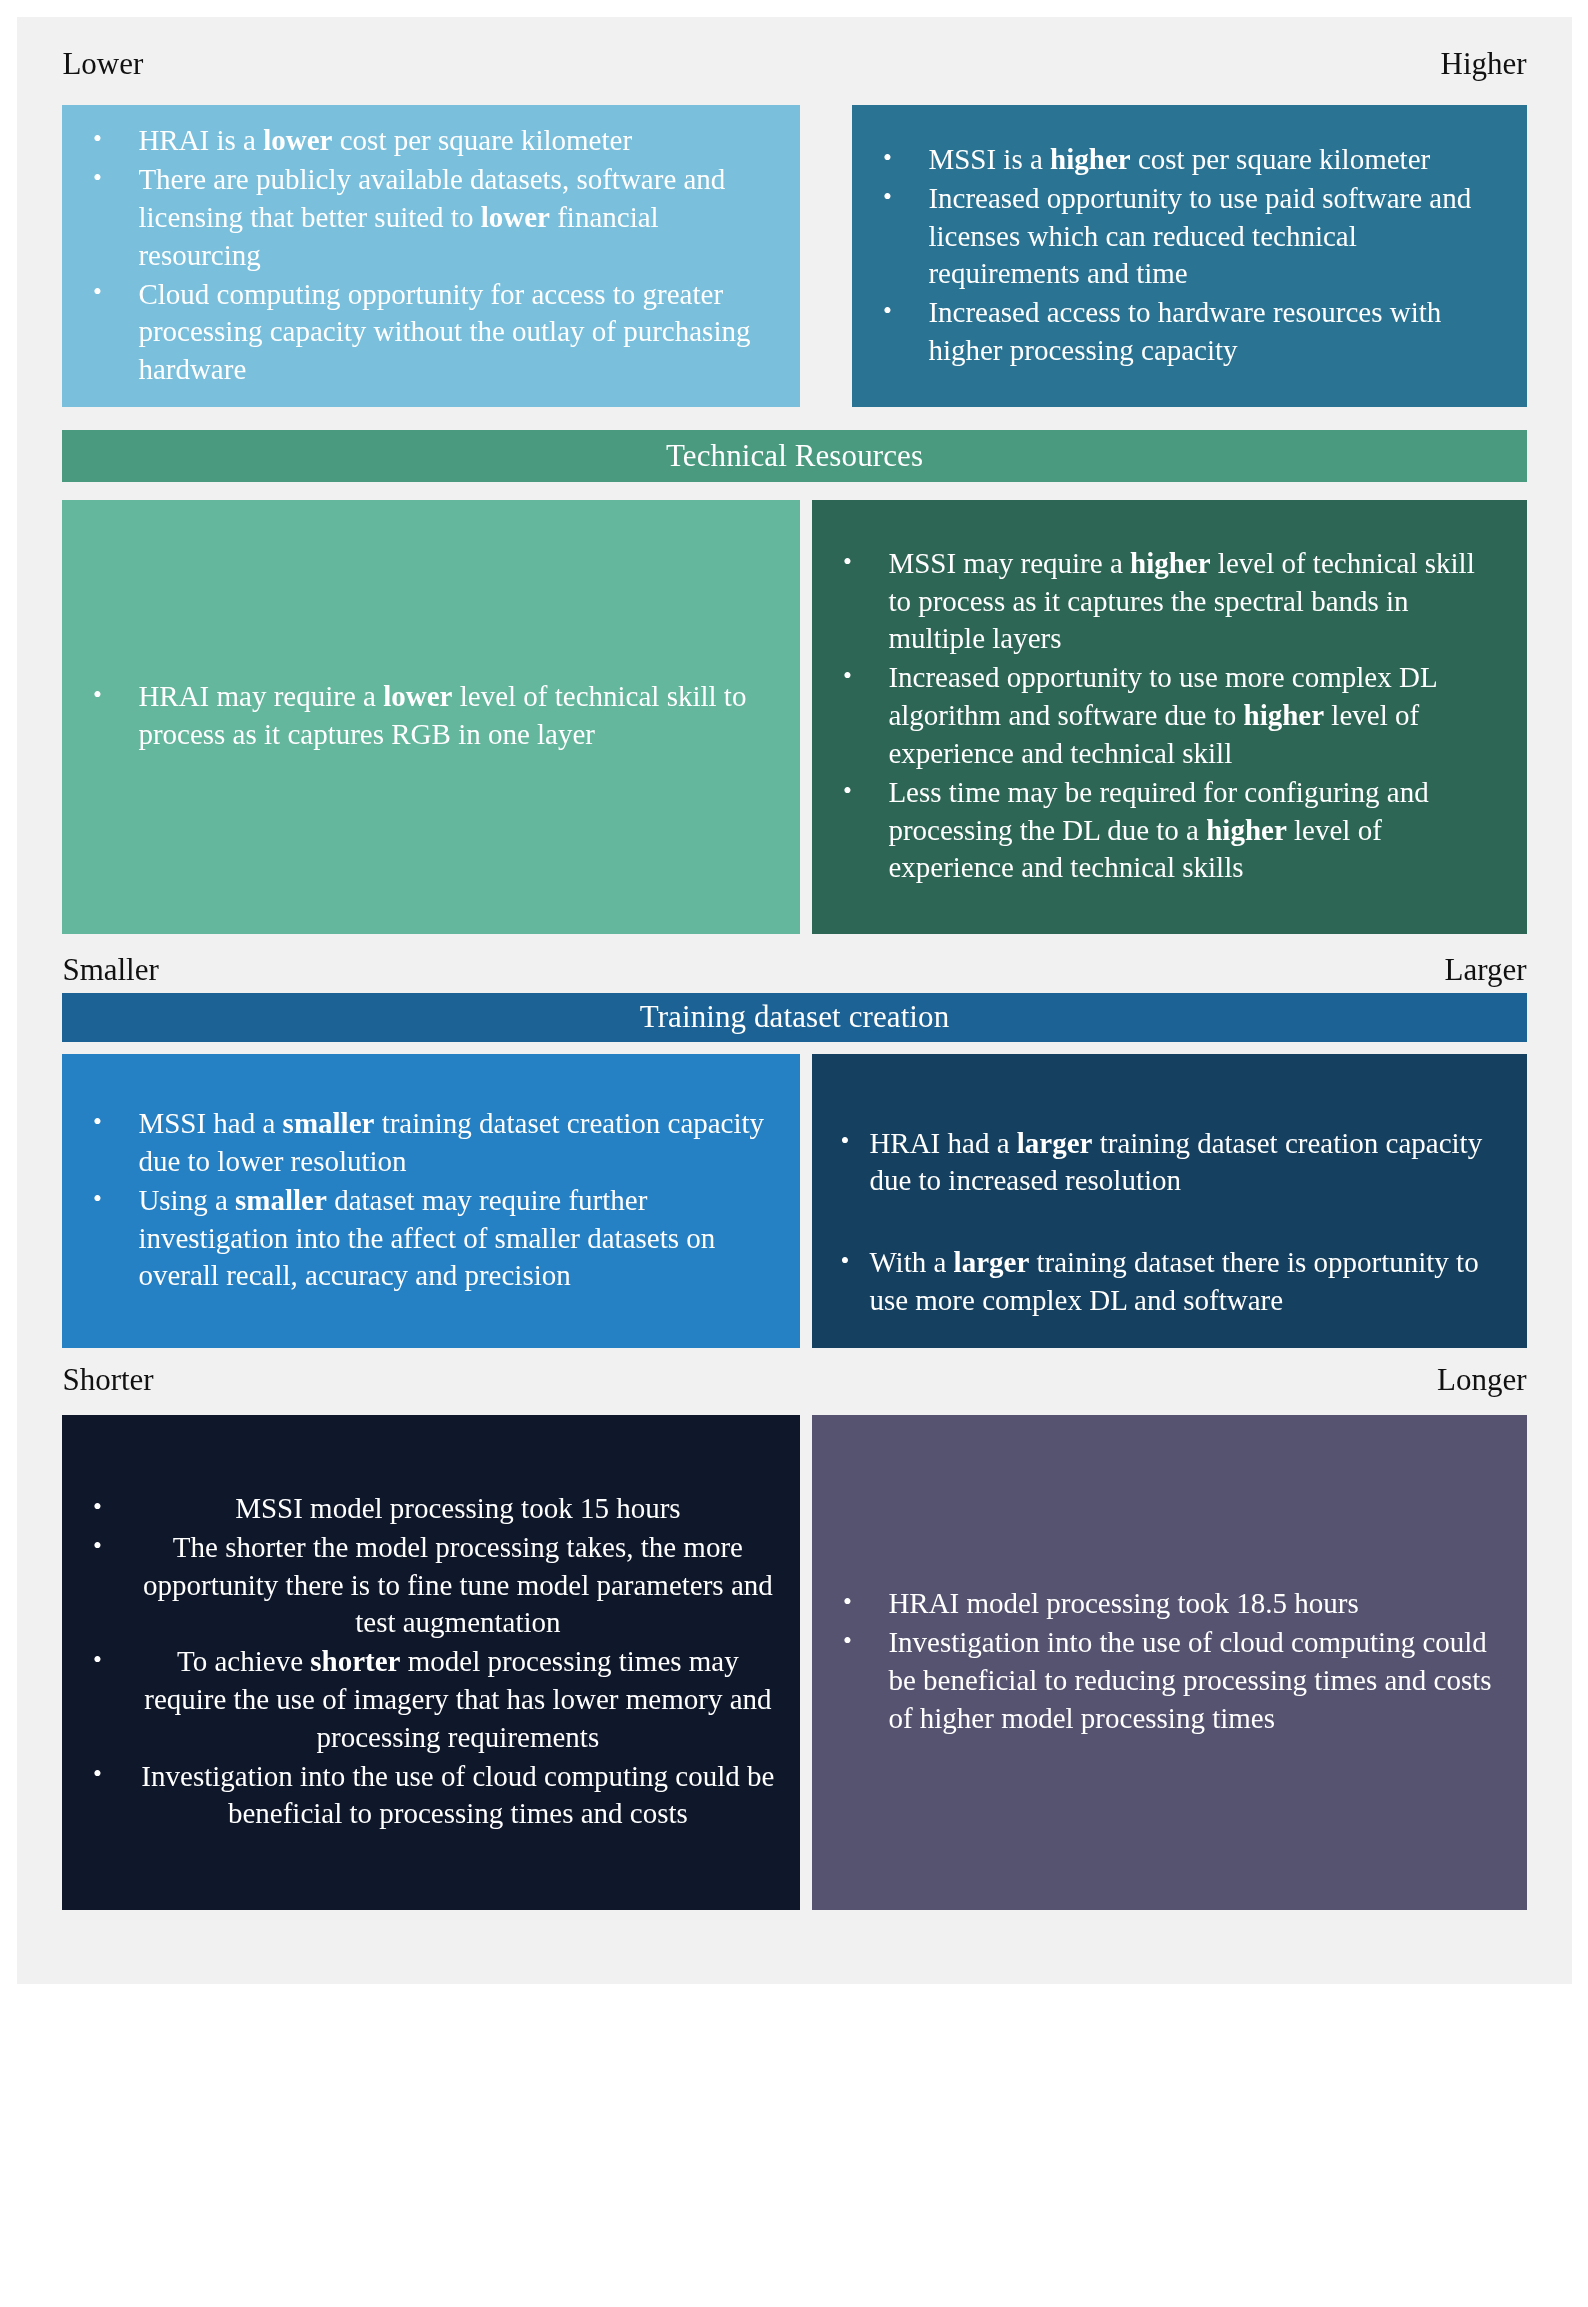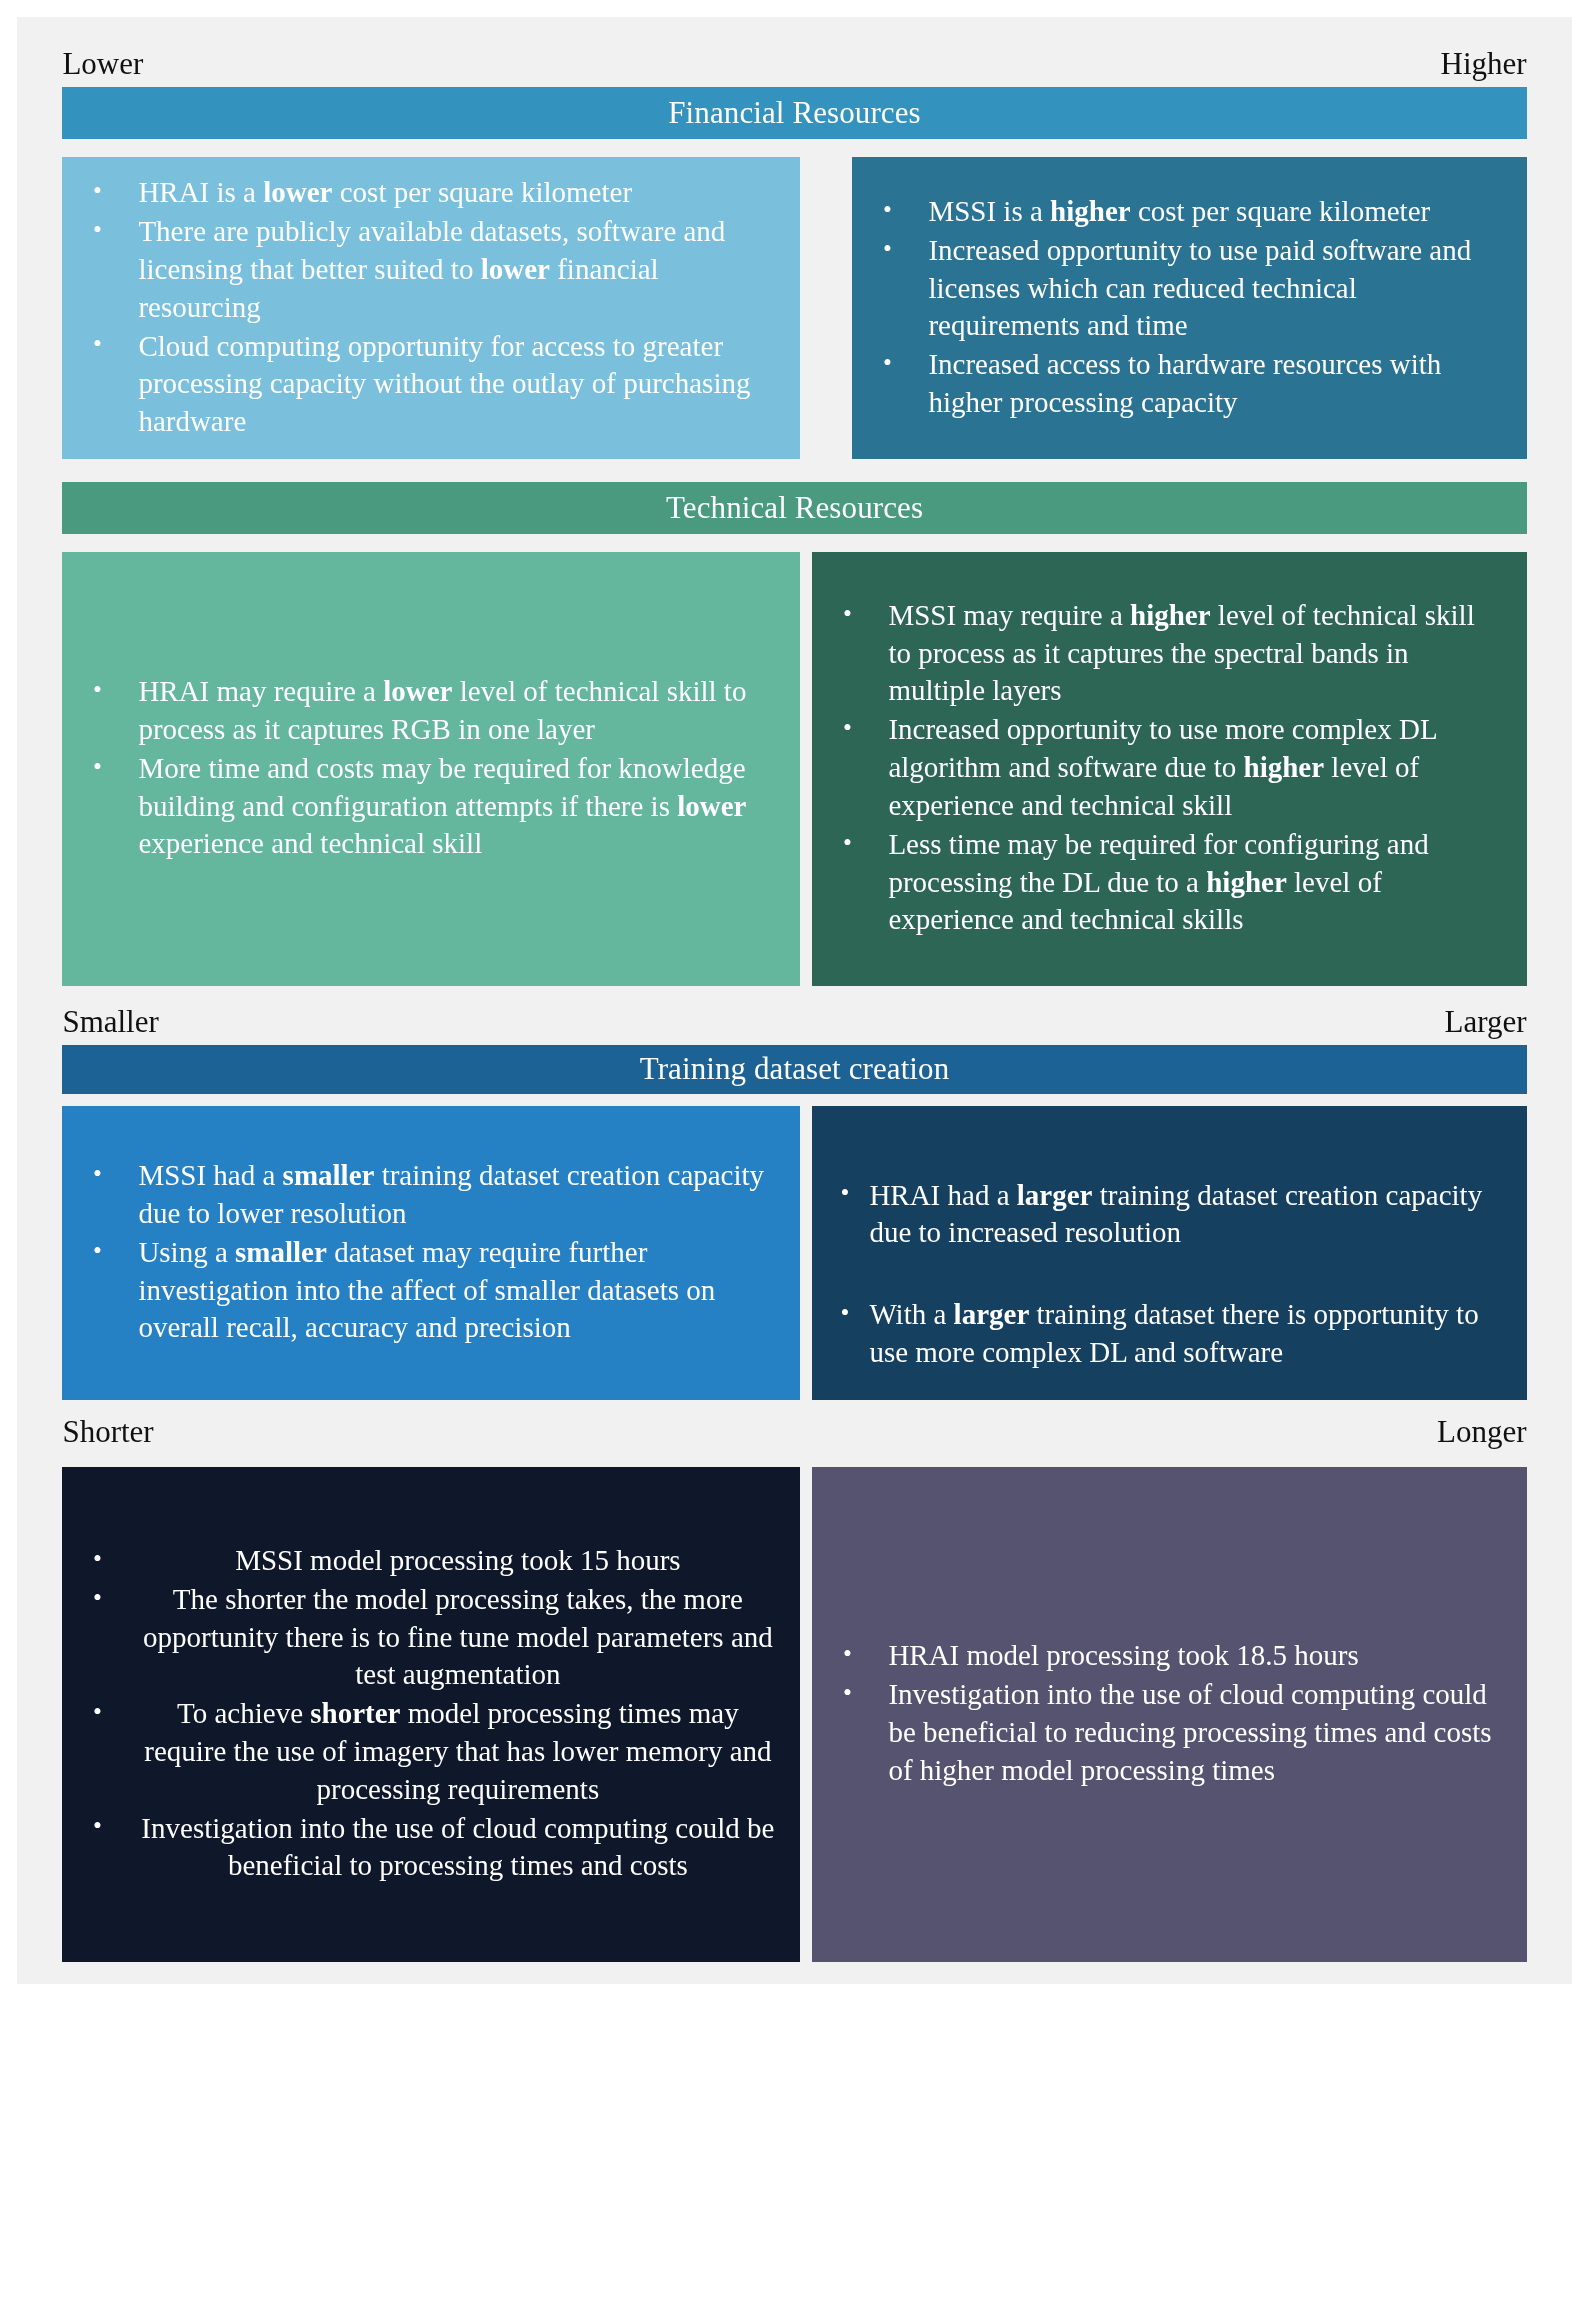--- a/index.html
+++ b/index.html
@@ -119,7 +119,6 @@
       <span class="right">Higher</span>
     </div>
     <div class="gap-12"></div>
-    <div class="band" style="height:52px;background:#3393be;">Financial Resources</div>
     <div class="gap-26"></div>
     <div class="cols">
       <div class="panel left" style="background:#7ac0dd;min-height:261px;">

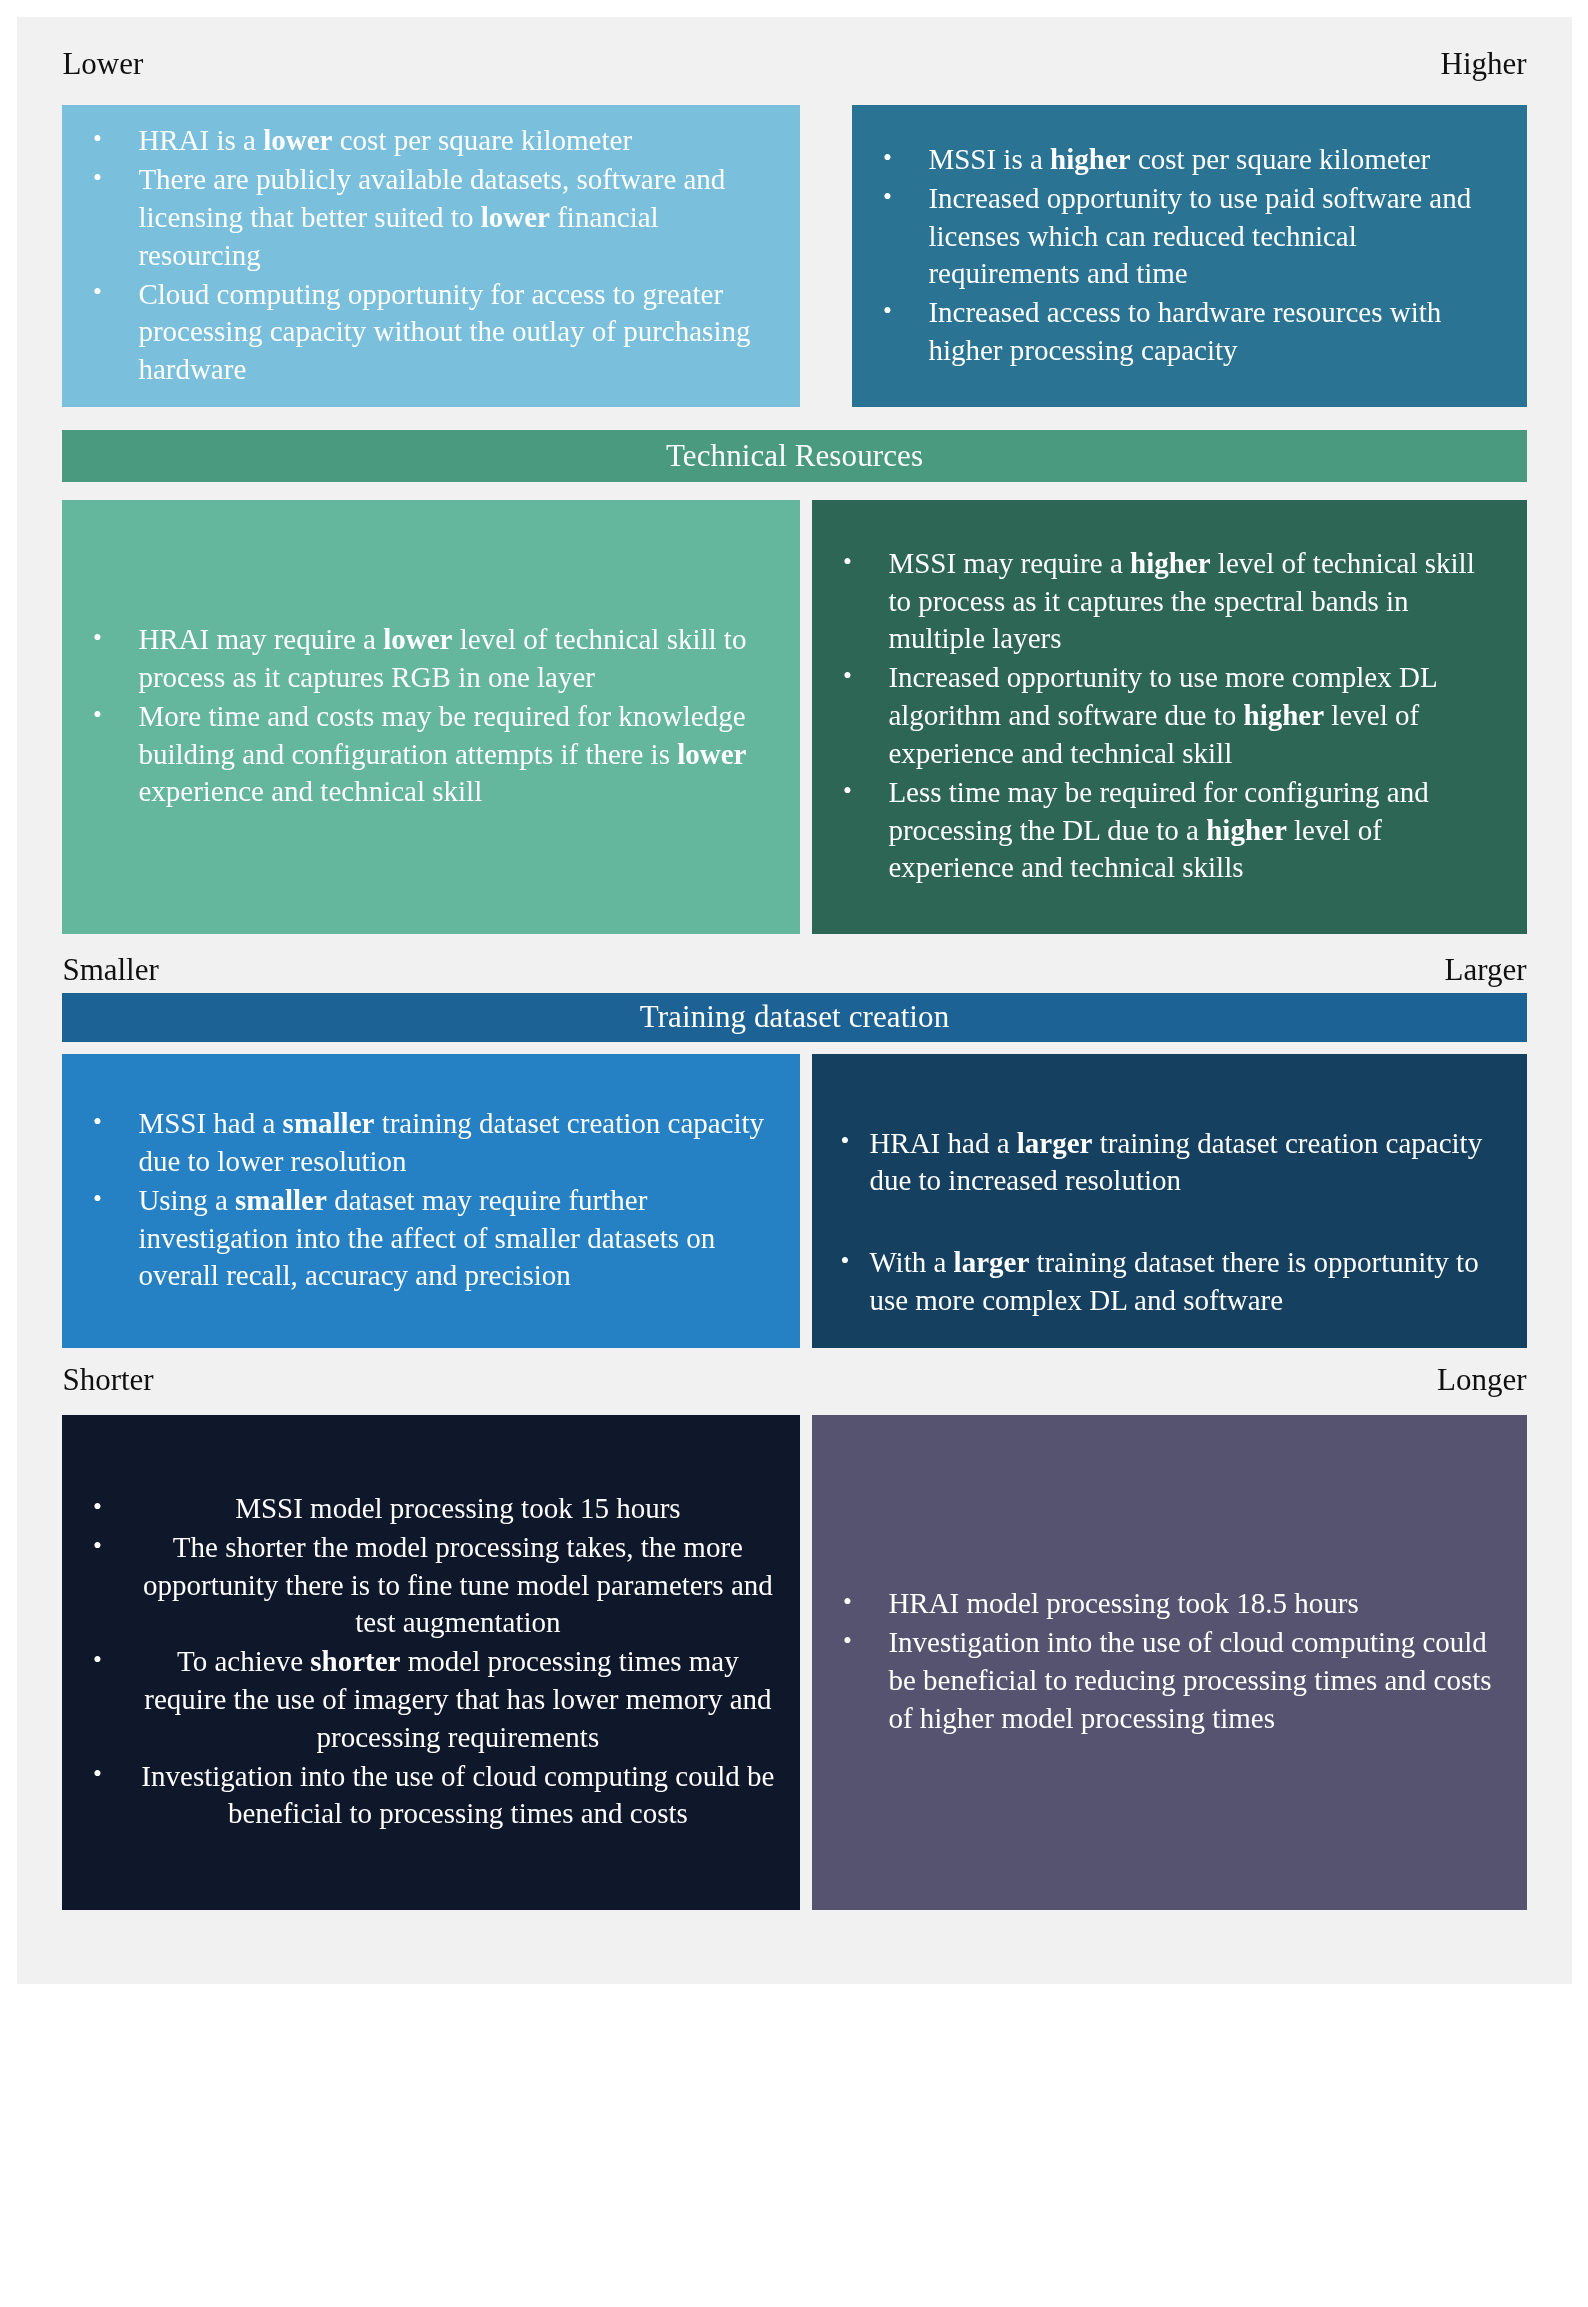--- a/index.html
+++ b/index.html
@@ -144,7 +144,6 @@
       <div class="panel left" style="background:#64b69c;min-height:434px;">
         <ul class="bullets">
           <li><span><span>HRAI may require a  </span><b>lower</b><span> level of technical skill to process as it captures RGB in one layer</span></span></li>
-          <li><span><span>More time and costs may be required for knowledge building and configuration attempts if there is  </span><b>lower</b><span> experience and technical skill</span></span></li>
         </ul>
       </div>
       <div class="panel right" style="background:#2e6655;min-height:434px;">

